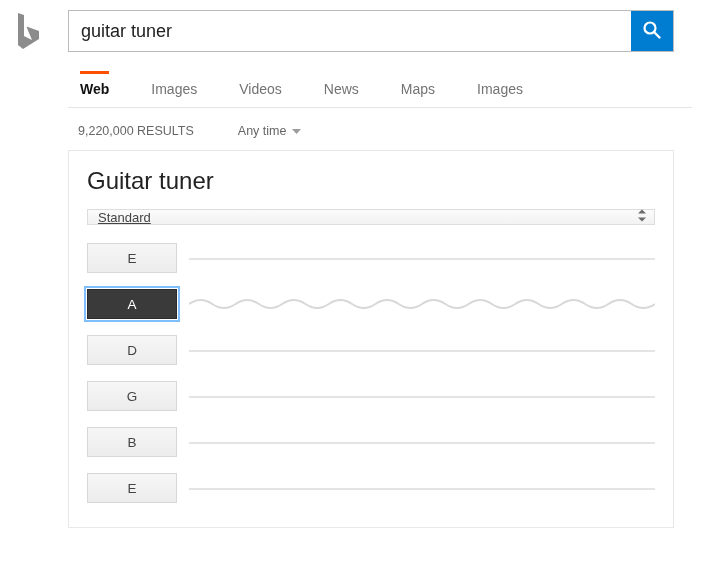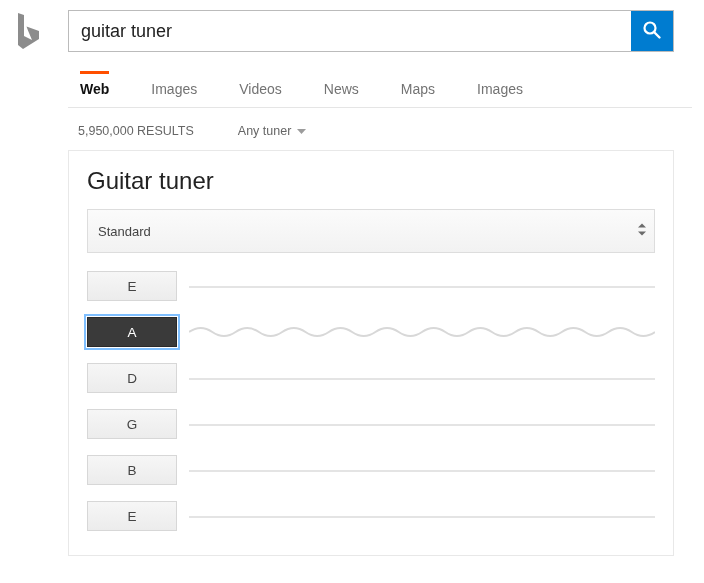--- a/index.html
+++ b/index.html
@@ -205,7 +205,7 @@
     </div>
 
     <div class="meta-row">
-      <span>5,950,000 RESULTS</span>
+      <span>9,220,000 RESULTS</span>
       <span class="anytime">
         <span>Any tuner</span>
         <span>

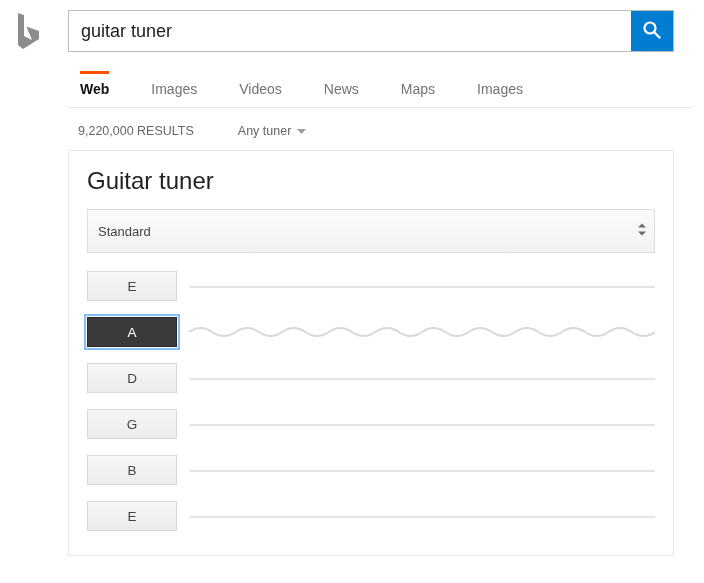--- a/index.html
+++ b/index.html
@@ -207,7 +207,7 @@
     <div class="meta-row">
       <span>9,220,000 RESULTS</span>
       <span class="anytime">
-        <span>Any tuner</span>
+        <span>Any time</span>
         <span>
           <svg width="9" height="6" viewBox="0 0 9 6">
               <path d="M0 0 L4.5 5 L9 0 Z" fill="#9c9c9c"></path>

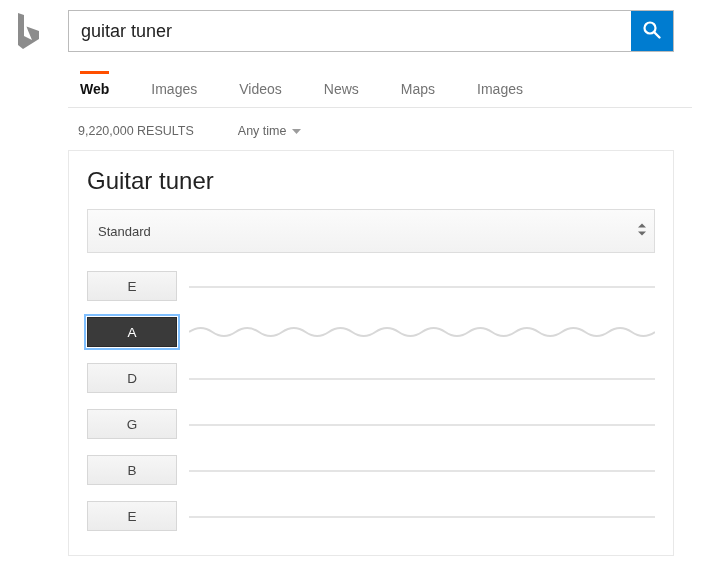--- a/index.html
+++ b/index.html
@@ -110,7 +110,7 @@
     width: 100%;
     border: 1px solid #ddd;
     background: linear-gradient(#fbfbfb,#f2f2f2);
-    height: 44px;
+    height: 16px;
     display: flex;
     align-items: center;
     padding: 0 10px;
@@ -118,6 +118,7 @@
     cursor: pointer;
     margin-bottom: 18px;
     color: #444;
+    text-decoration: underline;
   }
   .chevrons {
     position: absolute;

